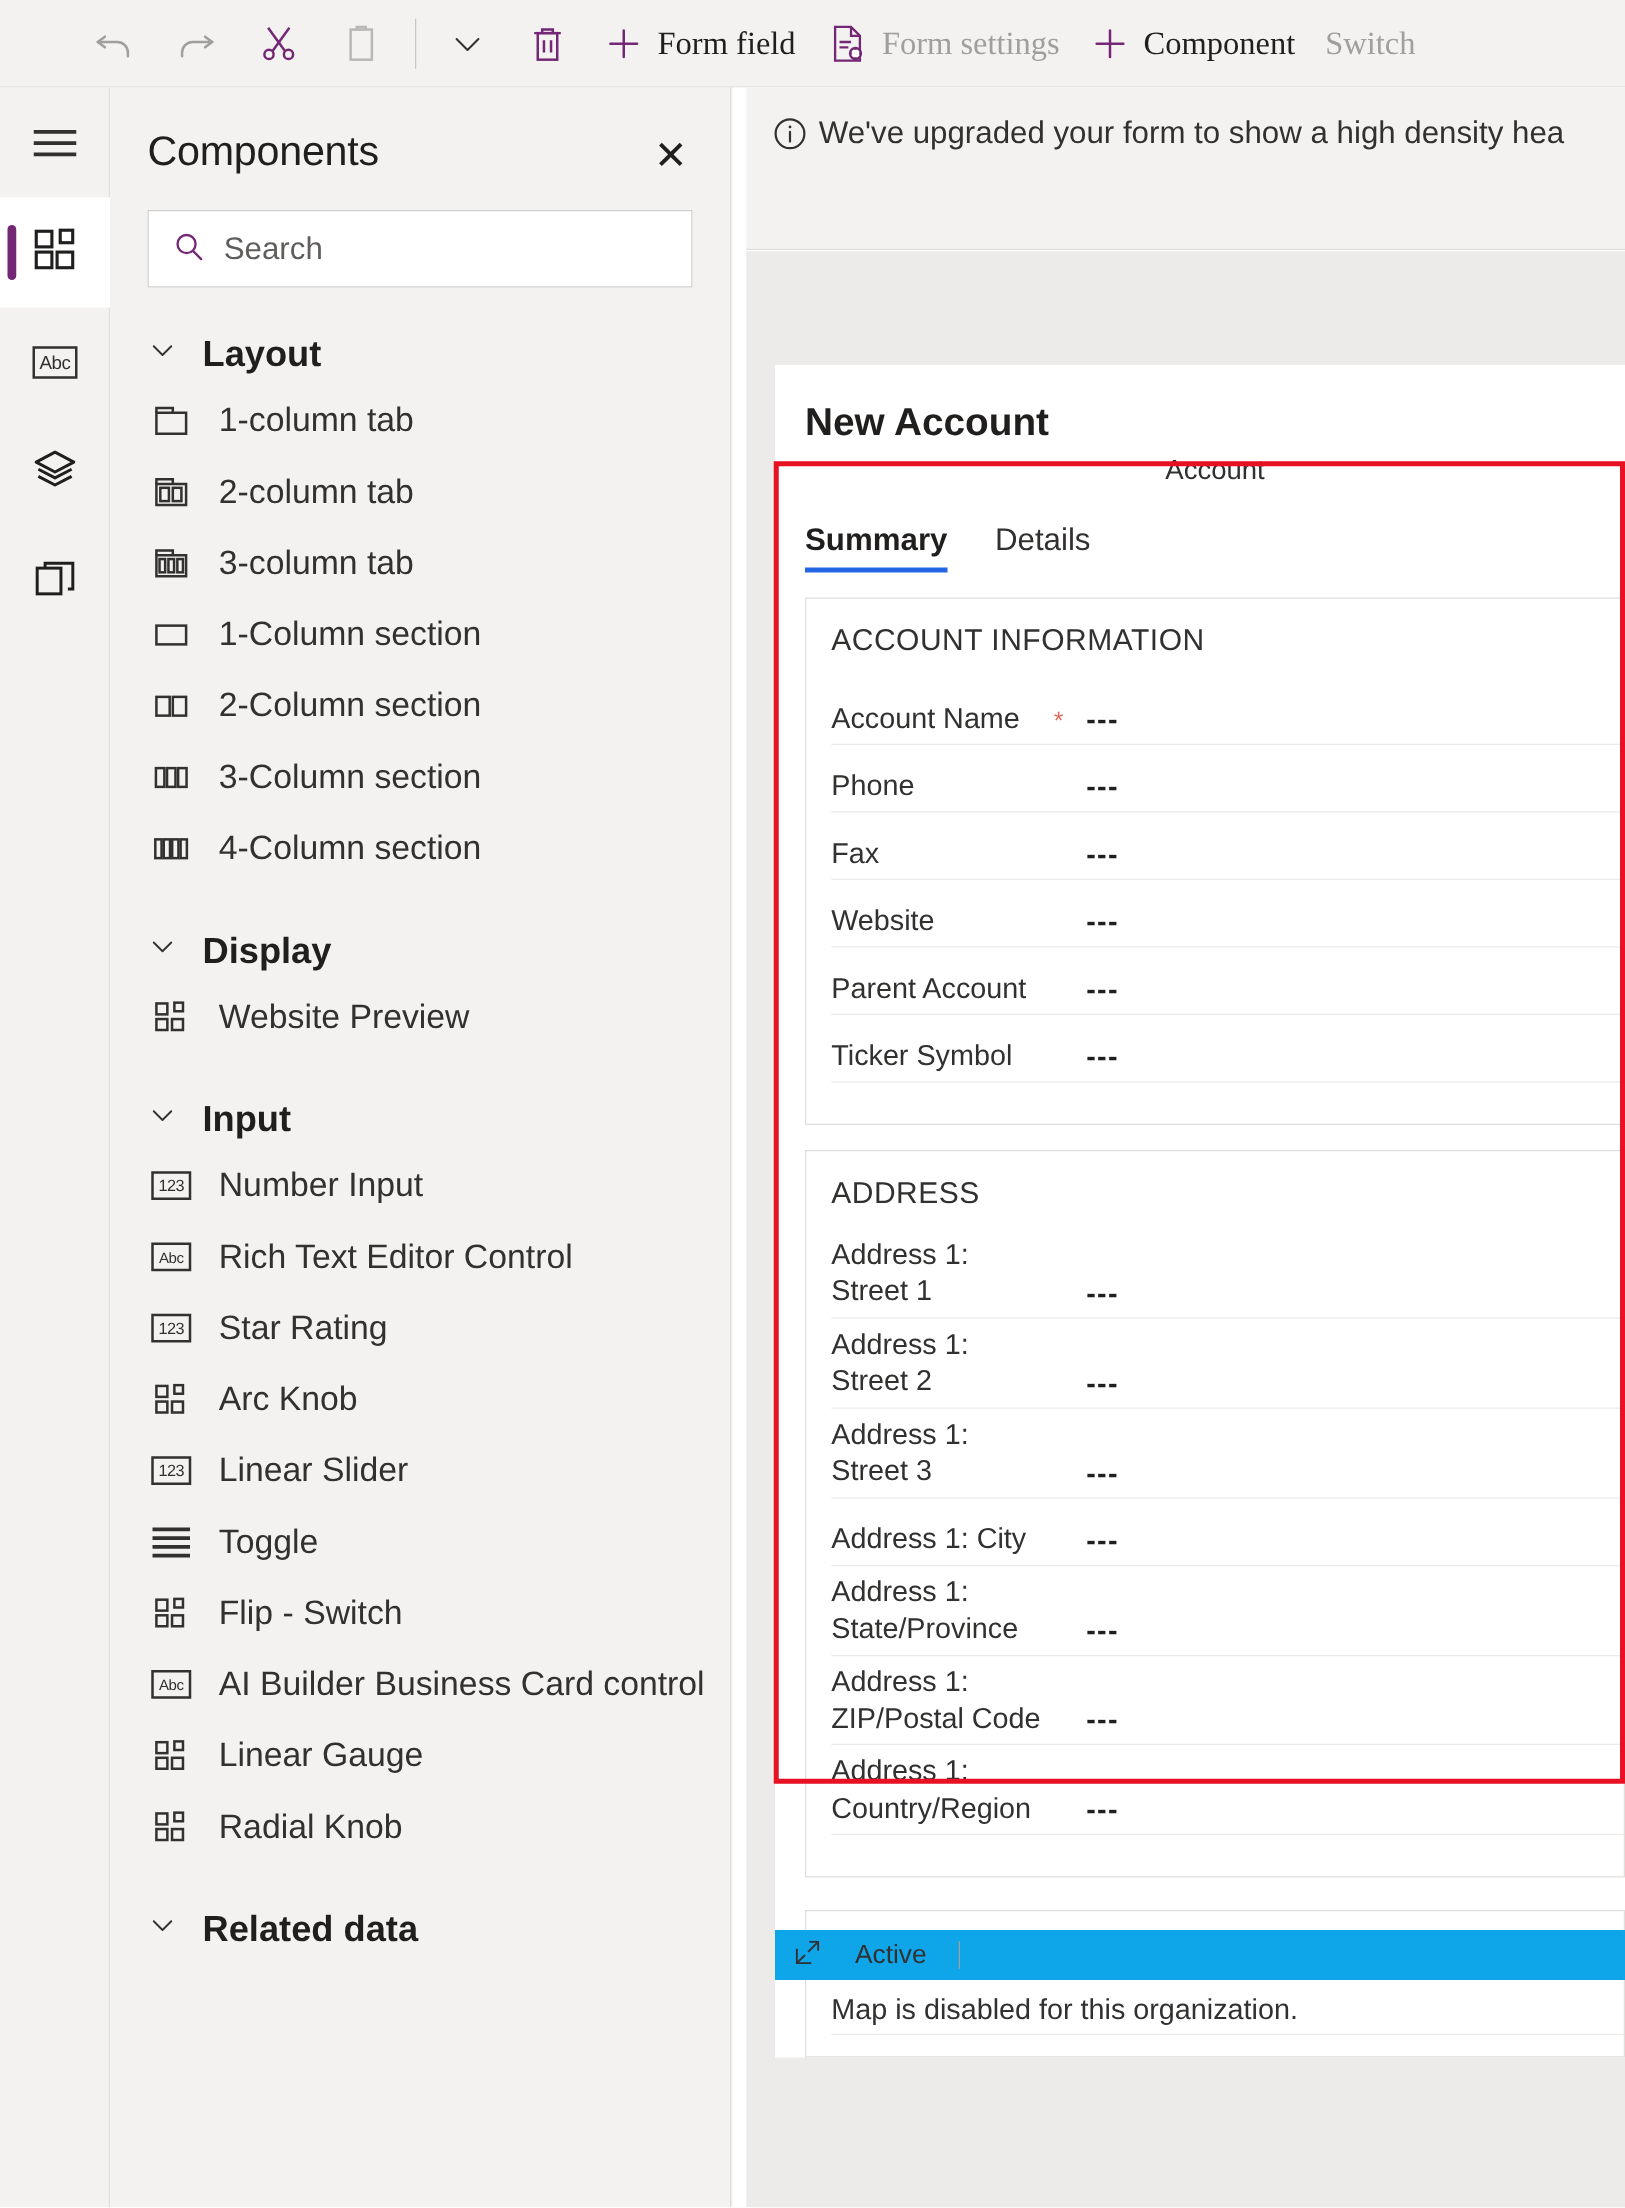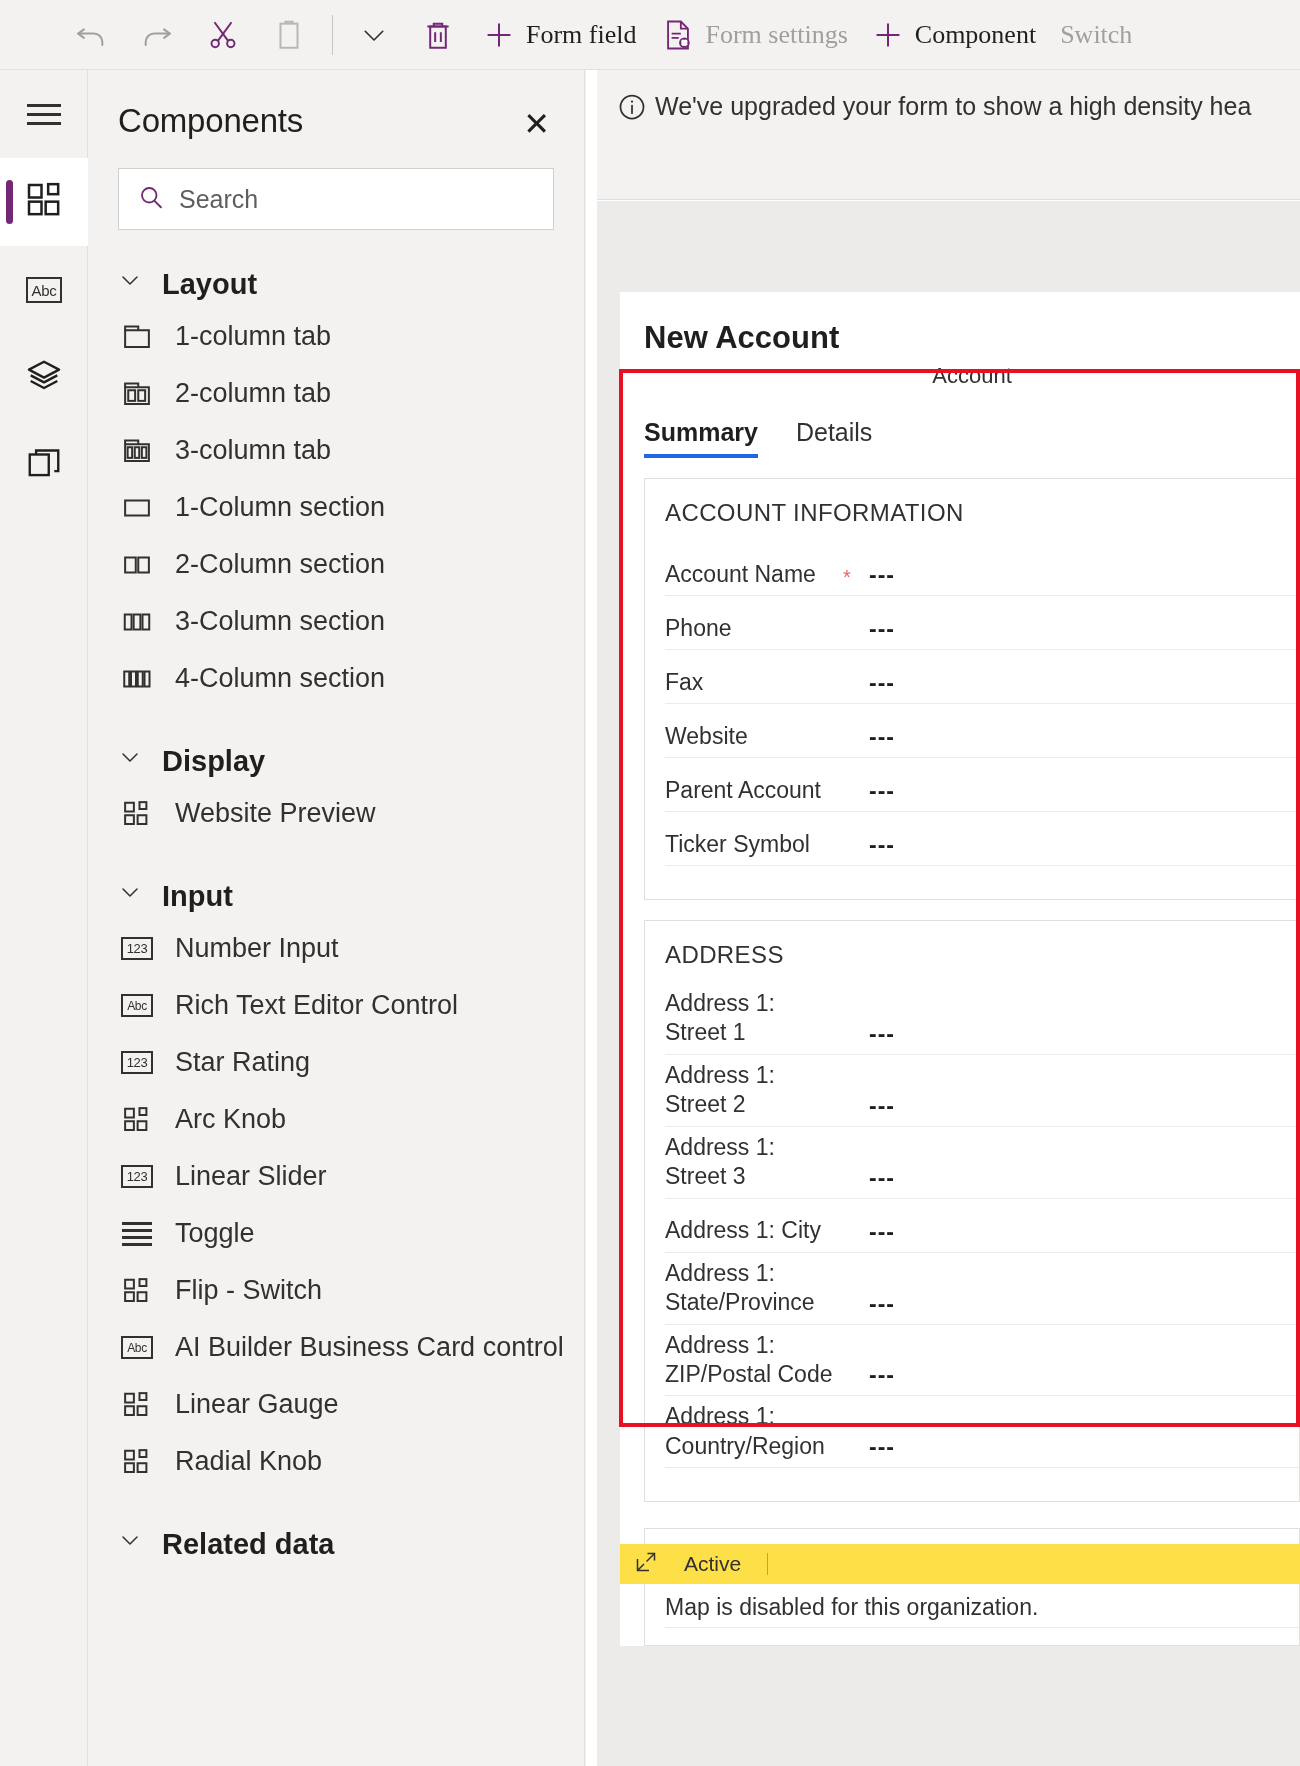--- a/index.html
+++ b/index.html
@@ -240,7 +240,7 @@
     position: absolute;
     left: 23px; top: 1343px;
     width: 680px; height: 40px;
-    background: #fde047;
+    background: #0ea5e9;
     display: flex; align-items: center;
     gap: 26px;
     padding-left: 14px;

